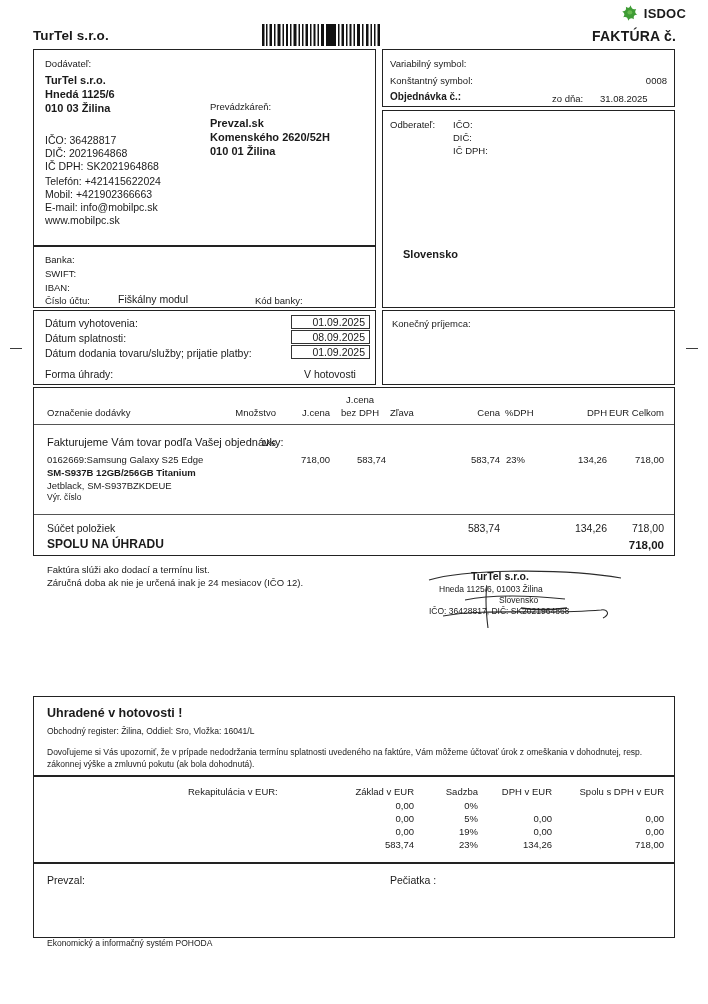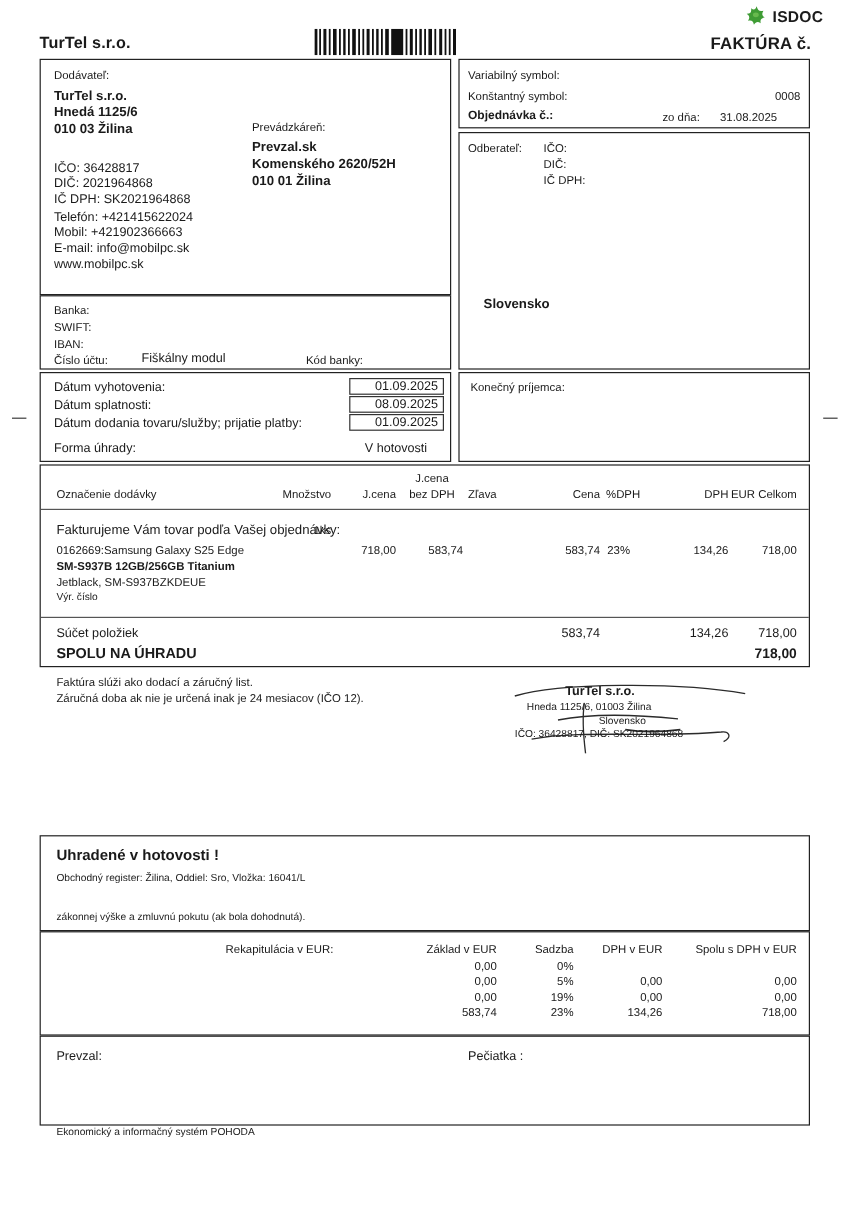--- a/index.html
+++ b/index.html
@@ -286,7 +286,7 @@
   <div class="tb" style="left:47px; top:537px; font-size:12px;">SPOLU NA ÚHRADU</div>
   <div class="tb r" style="left:600px; top:538px; width:64px; font-size:11.5px;">718,00</div>
 
-  <div class="t" style="left:47px; top:563px;">Faktúra slúži ako dodací a záručný list.</div>
+  <div class="t" style="left:47px; top:563px;">Faktúra slúži ako dodací a termínu list.</div>
   <div class="t" style="left:47px; top:576px;">Záručná doba ak nie je určená inak je 24 mesiacov (IČO 12).</div>
 
   <div class="stamp">

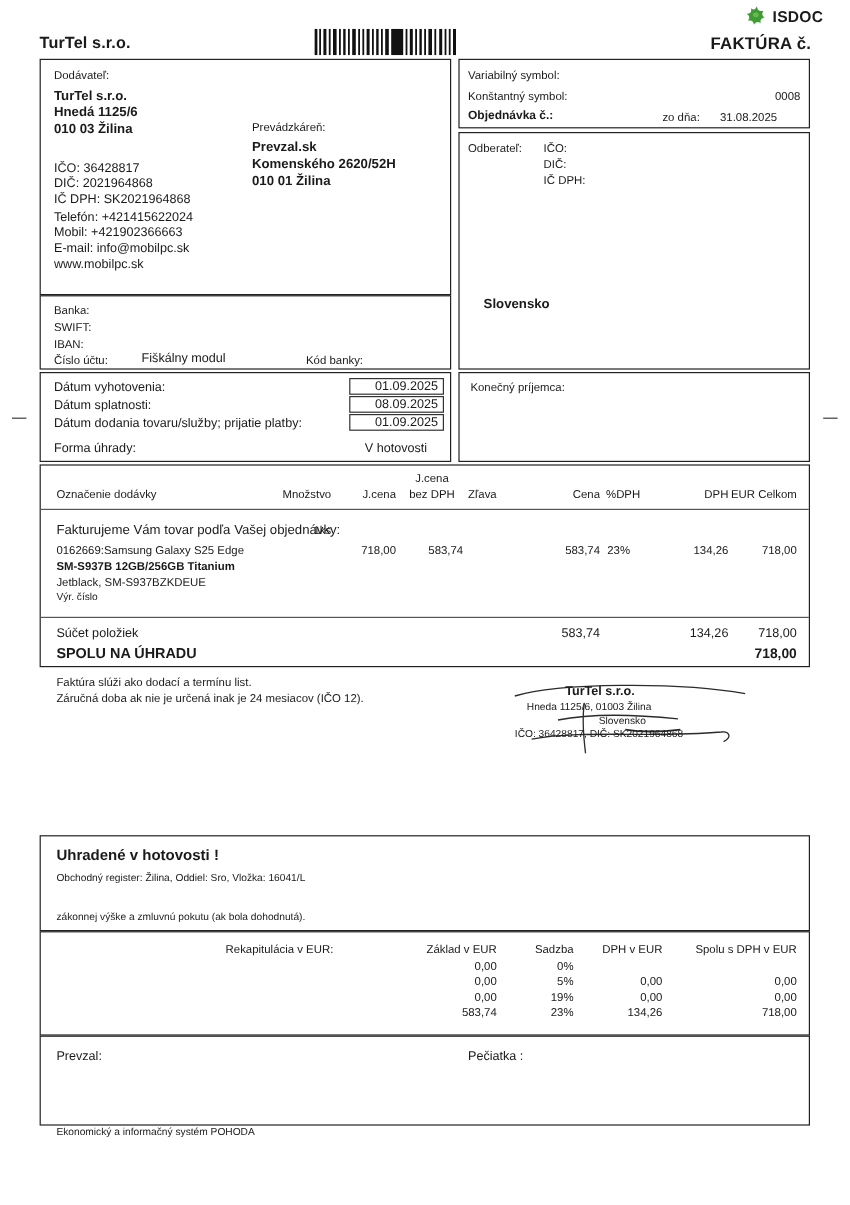--- a/index.html
+++ b/index.html
@@ -306,6 +306,7 @@
   <div class="frame" style="left:33px; top:696px; width:642px; height:80px;"></div>
   <div class="tb" style="left:47px; top:706px; font-size:12.5px;">Uhradené v hotovosti !</div>
   <div class="tsm" style="left:47px; top:726px;">Obchodný register: Žilina, Oddiel: Sro, Vložka: 16041/L</div>
+  <div class="tsm" style="left:47px; top:747px;">Dovoľujeme si Vás upozorniť, že v prípade nedodržania termínu splatnosti uvedeného na faktúre, Vám môžeme účtovať úrok z omeškania v dohodnutej, resp.</div>
   <div class="tsm" style="left:47px; top:759px;">zákonnej výške a zmluvnú pokutu (ak bola dohodnutá).</div>
 
   <div class="frame" style="left:33px; top:776px; width:642px; height:87px;"></div>

